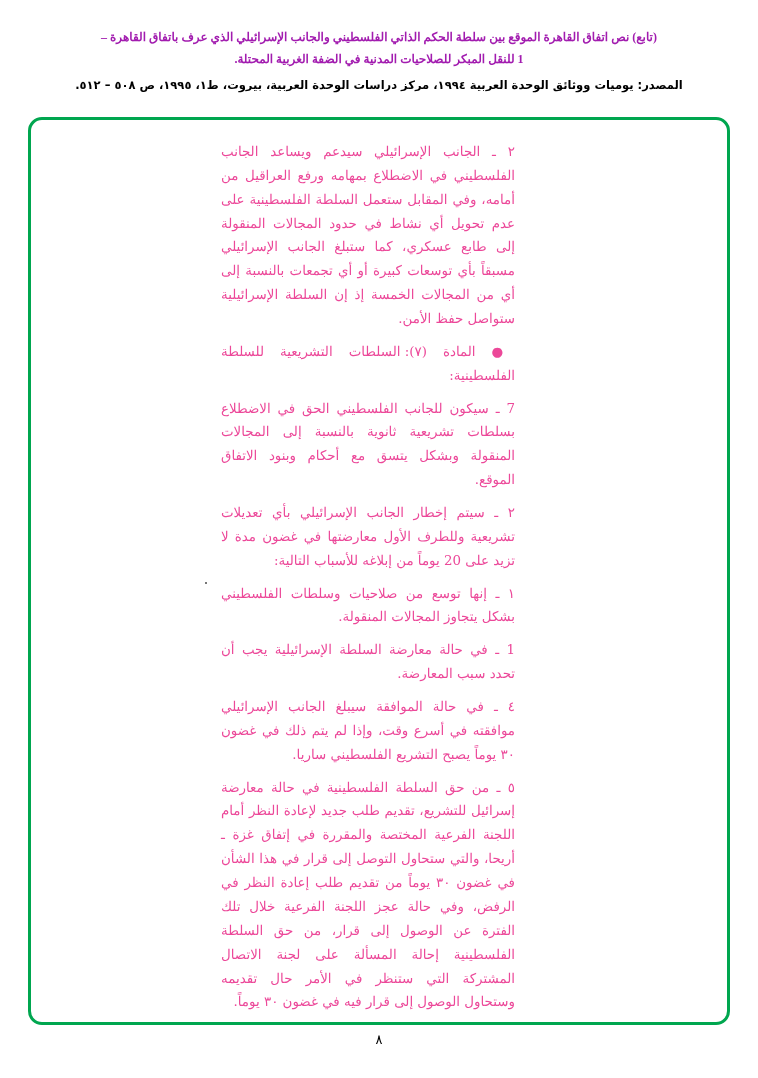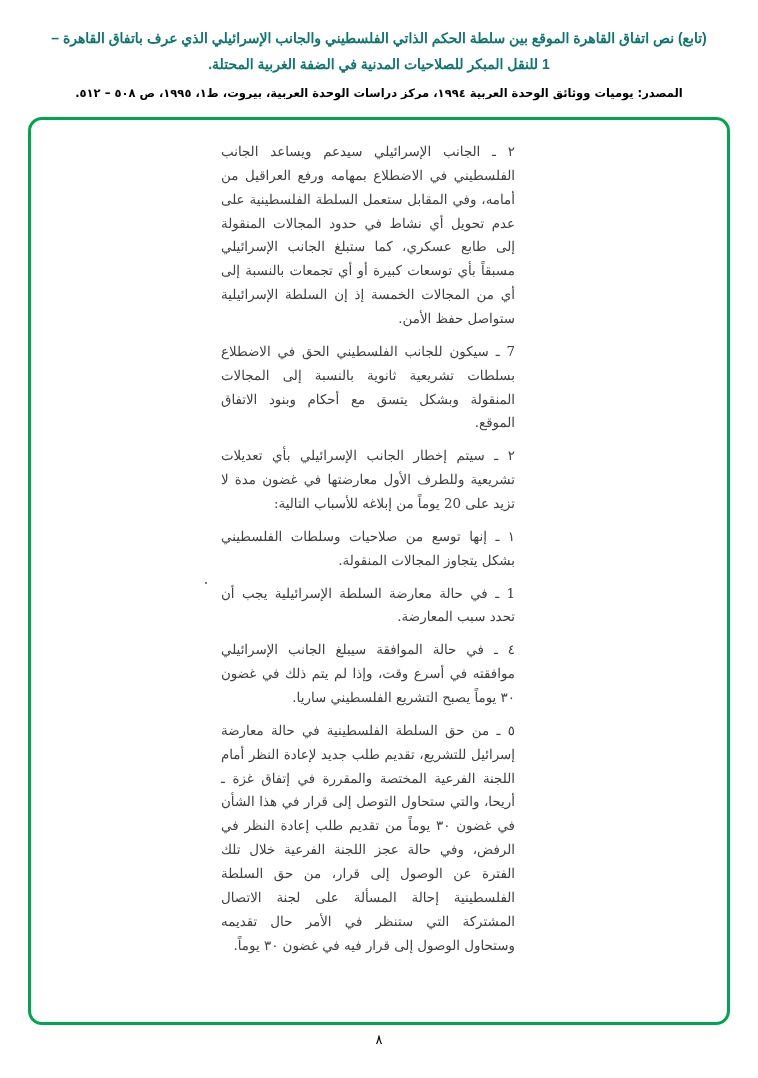--- a/index.html
+++ b/index.html
@@ -26,12 +26,12 @@
     text-align: center;
   }
   .header-line {
-    font-family: Liberation Sans, sans-serif;
+    font-family: Liberation Serif, serif;
     font-weight: bold;
-    font-size: 14px;
+    font-size: 12px;
     line-height: 1.85;
     letter-spacing: 0px;
-    color: #0f766e;
+    color: #a21caf;
   }
   .source-line {
     margin-top: 6px;

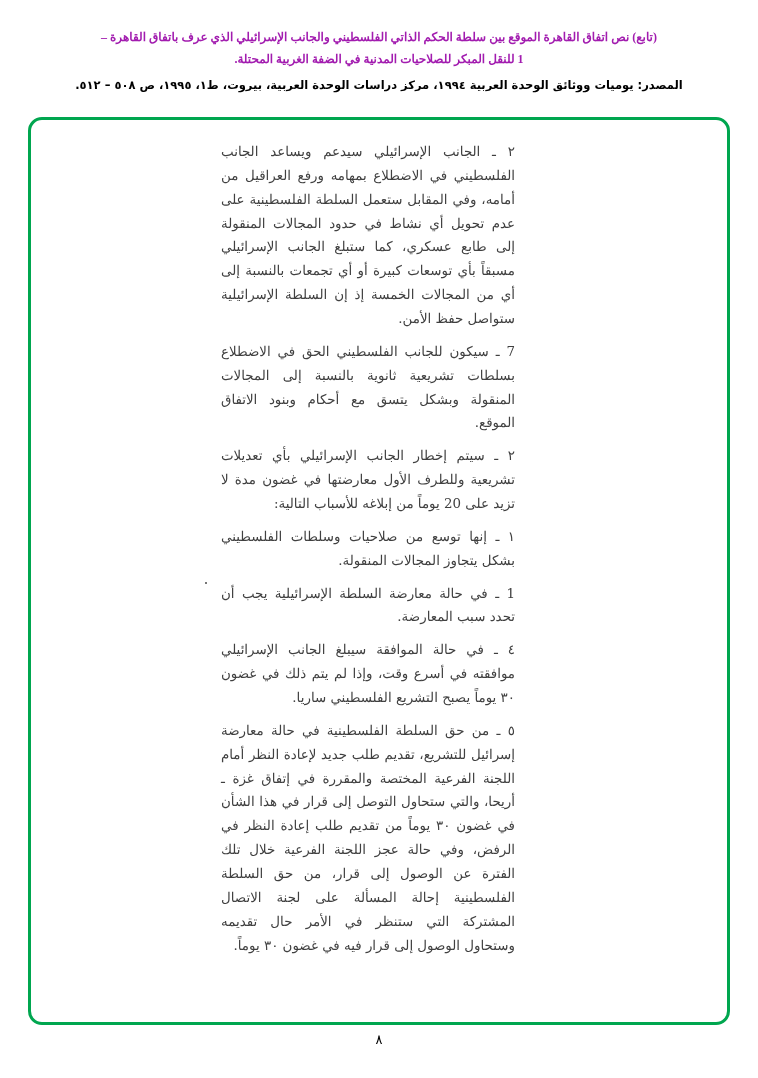--- a/index.html
+++ b/index.html
@@ -65,7 +65,7 @@
     font-family: "DejaVu Serif", serif;
     font-size: 13.4px;
     line-height: 1.78;
-    color: #404040;
+    color: #ec4899;
   }
   .para {
     margin: 0 0 9px 0;

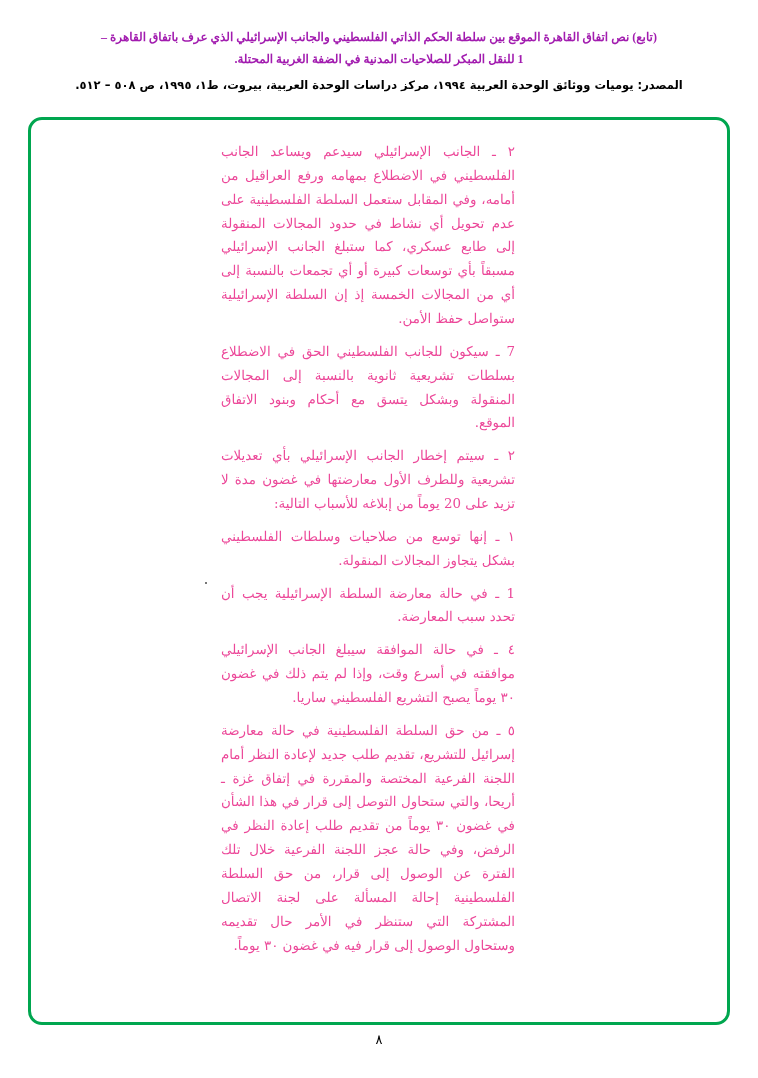--- a/index.html
+++ b/index.html
@@ -106,6 +106,7 @@
   <div class="frame">
     <div class="body-text">
       <p class="para">٢ ـ الجانب الإسرائيلي سيدعم ويساعد الجانب الفلسطيني في الاضطلاع بمهامه ورفع العراقيل من أمامه، وفي المقابل ستعمل السلطة الفلسطينية على عدم تحويل أي نشاط في حدود المجالات المنقولة إلى طابع عسكري، كما ستبلغ الجانب الإسرائيلي مسبقاً بأي توسعات كبيرة أو أي تجمعات بالنسبة إلى أي من المجالات الخمسة إذ إن السلطة الإسرائيلية ستواصل حفظ الأمن.</p>
+      <p class="para">● المادة (٧): السلطات التشريعية للسلطة الفلسطينية:</p>
       <p class="para">7 ـ سيكون للجانب الفلسطيني الحق في الاضطلاع بسلطات تشريعية ثانوية بالنسبة إلى المجالات المنقولة وبشكل يتسق مع أحكام وبنود الاتفاق الموقع.</p>
       <p class="para">٢ ـ سيتم إخطار الجانب الإسرائيلي بأي تعديلات تشريعية وللطرف الأول معارضتها في غضون مدة لا تزيد على 20 يوماً من إبلاغه للأسباب التالية:</p>
       <p class="para">١ ـ إنها توسع من صلاحيات وسلطات الفلسطيني بشكل يتجاوز المجالات المنقولة.</p>

